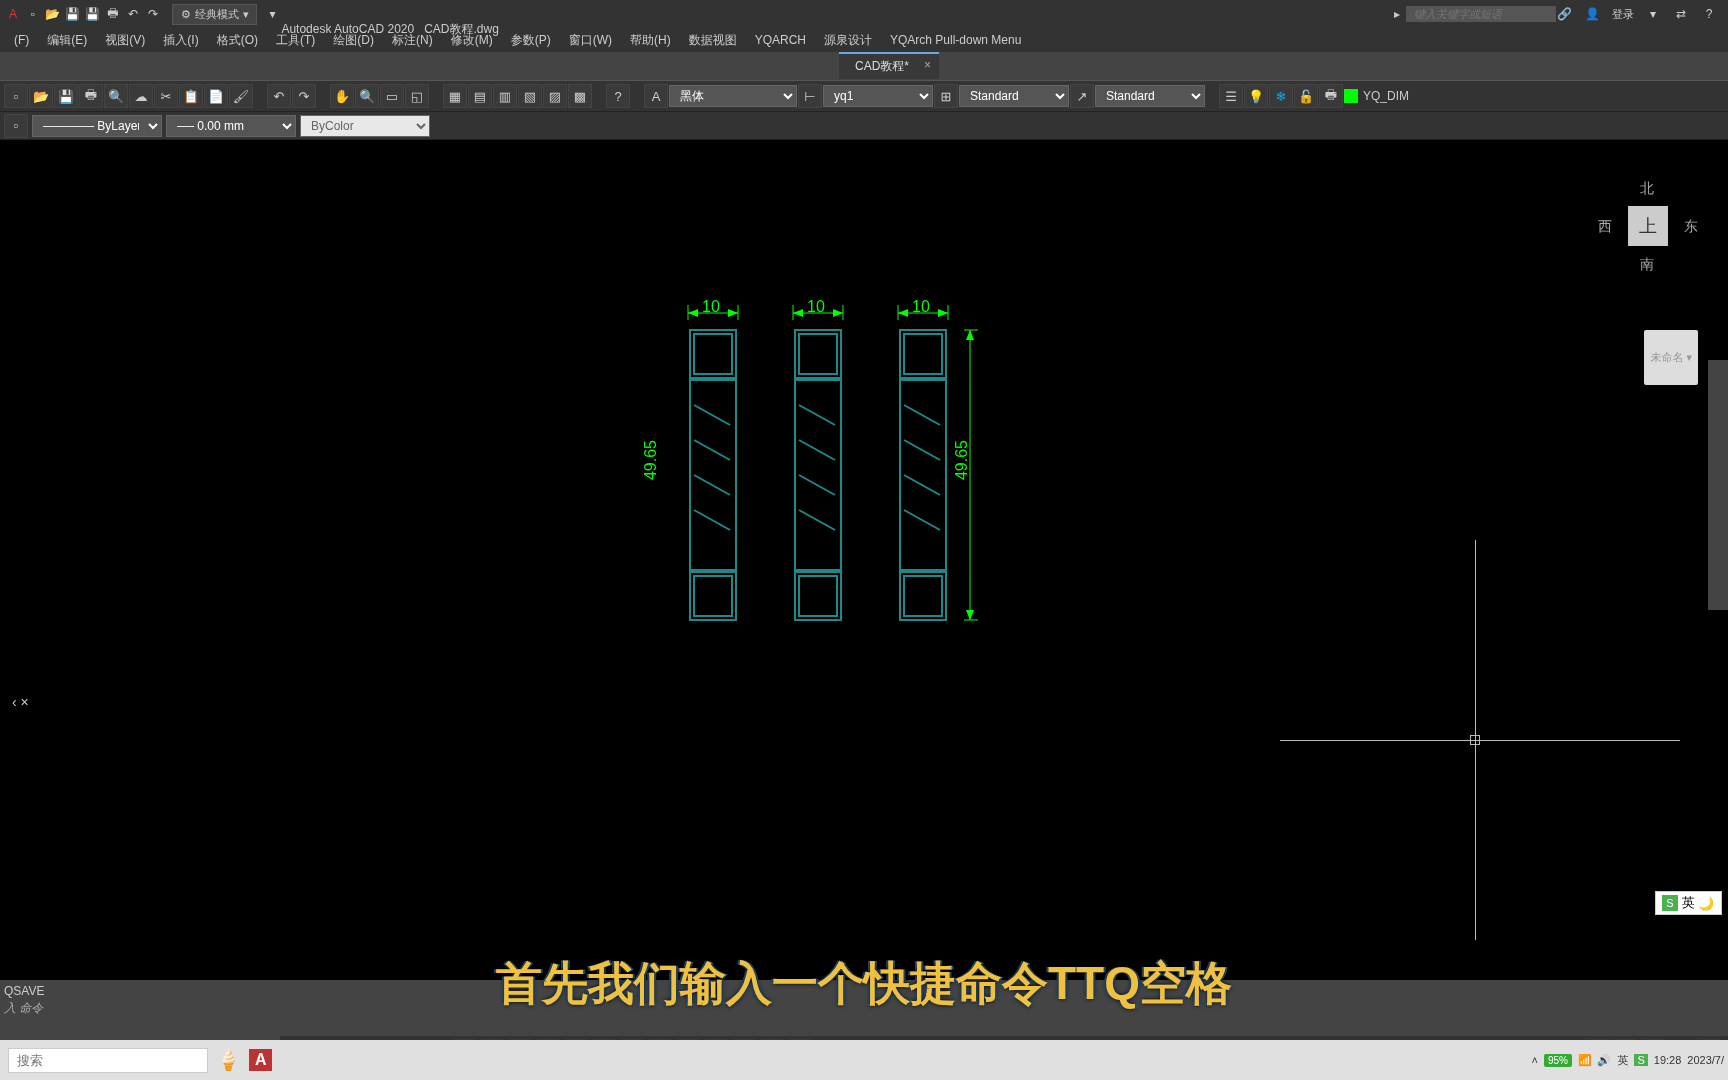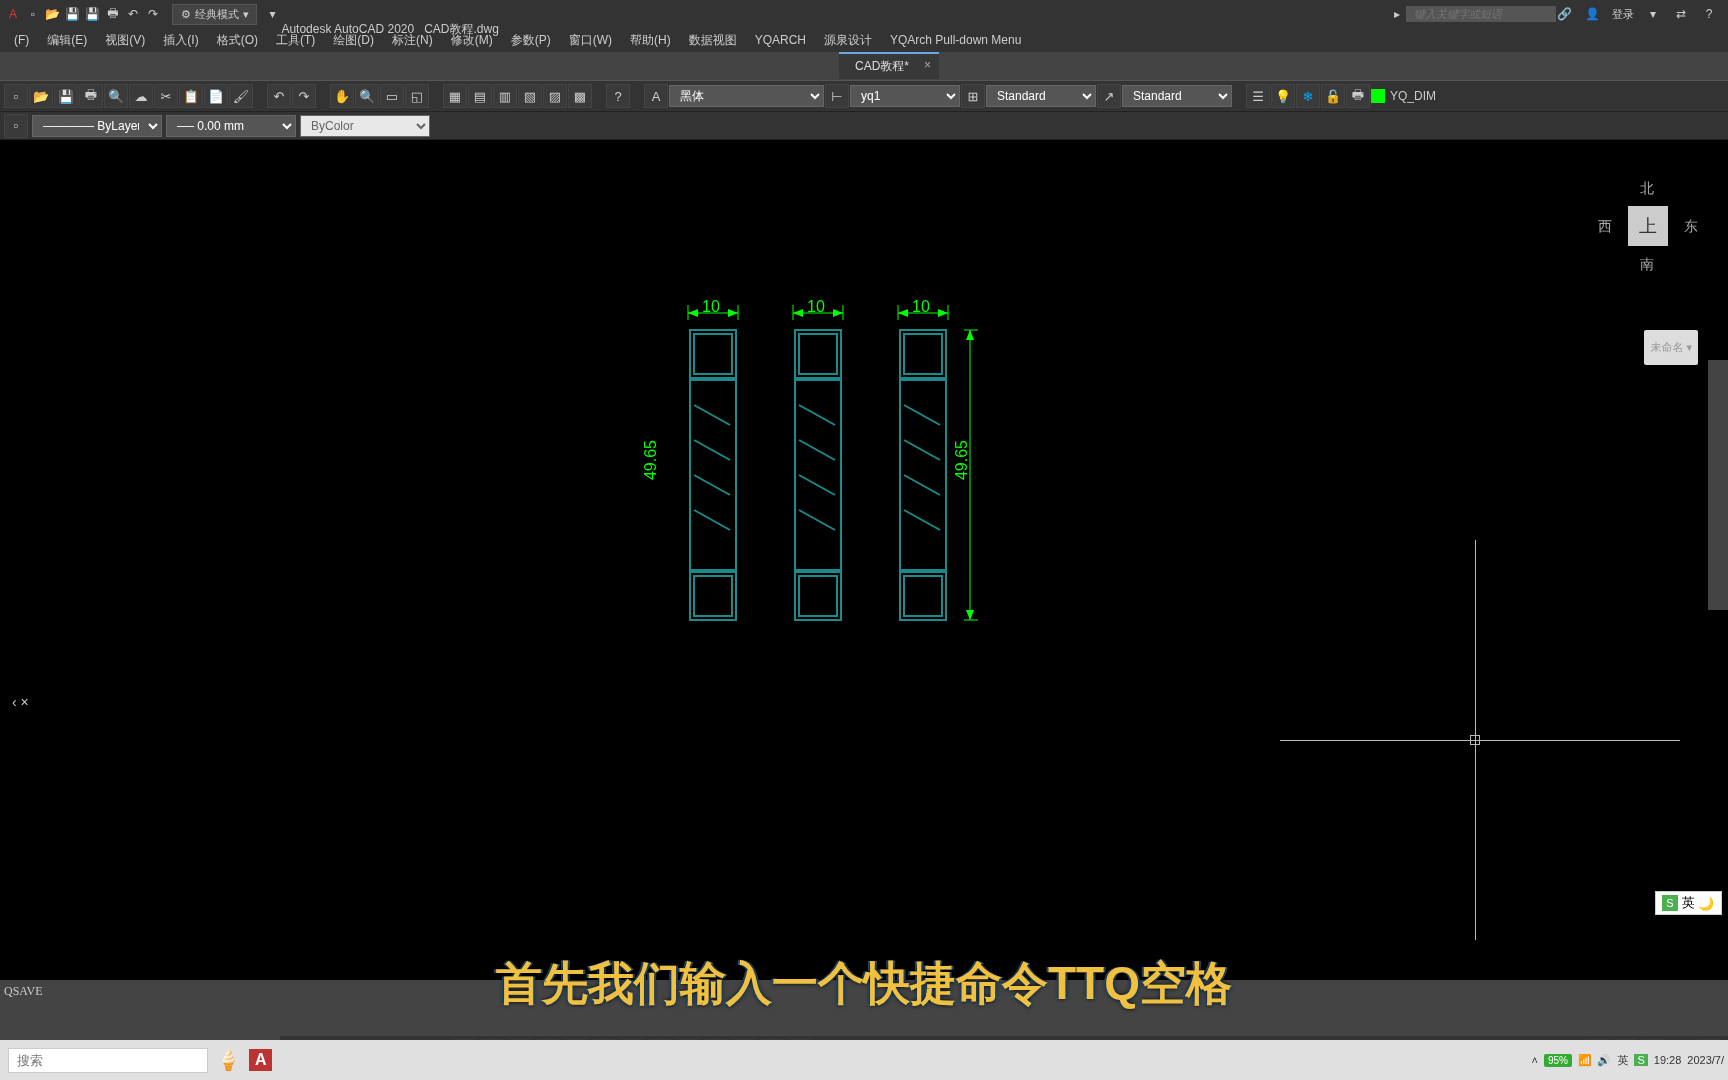--- a/index.html
+++ b/index.html
@@ -20,7 +20,7 @@
 .toolbar1 { height:32px; background:#333; display:flex; align-items:center; gap:1px; padding:0 4px; border-top:1px solid #555; border-bottom:1px solid #222; }
 .tbtn { width:24px; height:24px; display:flex; align-items:center; justify-content:center; color:#ccc; font-size:13px; background:#3a3a3a; border:1px solid #444; }
 .tsel { background:#555; border:1px solid #666; color:#fff; padding:2px 6px; font-size:12px; height:22px; }
-.tsel.wide { width:155px; }
+.tsel.wide { width:128px; }
 .tsel.med { width:110px; }
 .toolbar2 { height:28px; background:#333; display:flex; align-items:center; gap:4px; padding:0 4px; border-bottom:1px solid #222; }
 .toolbar2 .tsel { width:130px; }

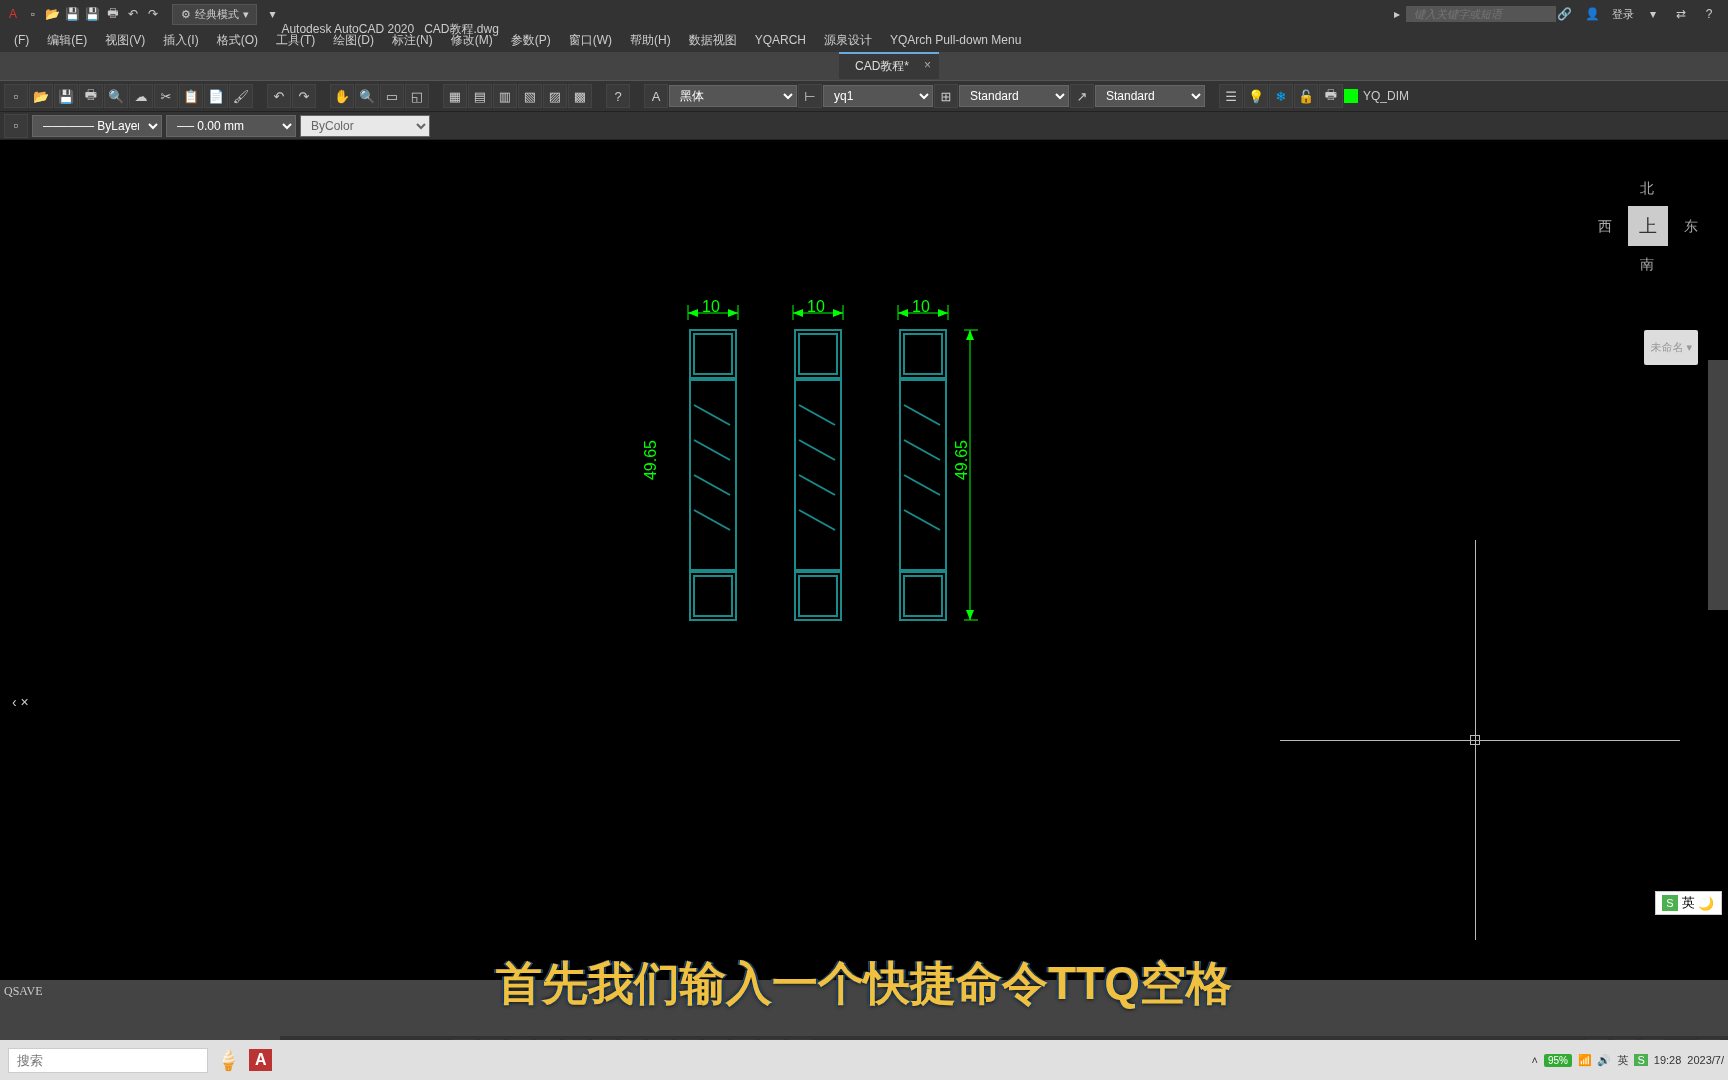--- a/index.html
+++ b/index.html
@@ -41,7 +41,7 @@
 .viewcube { position:absolute; top:10px; right:30px; width:100px; height:100px; text-align:center; }
 .viewcube .face { display:inline-block; background:#ccc; color:#333; width:40px; height:40px; line-height:40px; font-size:18px; margin-top:26px; }
 .viewcube .dir { position:absolute; color:#aaa; font-size:14px; }
-.unnamed { position:absolute; top:160px; right:30px; background:#ddd; color:#999; font-size:11px; padding:10px 6px; border-radius:2px; }
+.unnamed { position:absolute; top:160px; right:30px; background:#ddd; color:#999; font-size:11px; padding:20px 6px; border-radius:2px; }
 .navbar-right { position:absolute; top:190px; right:0; width:20px; height:250px; background:#444; }
 .cmd-area { position:absolute; bottom:40px; left:0; right:0; height:60px; background:#444; padding:4px; }
 .cmd-hist { color:#ccc; font-size:12px; margin-bottom:2px;font-family:Liberation Serif, serif; }

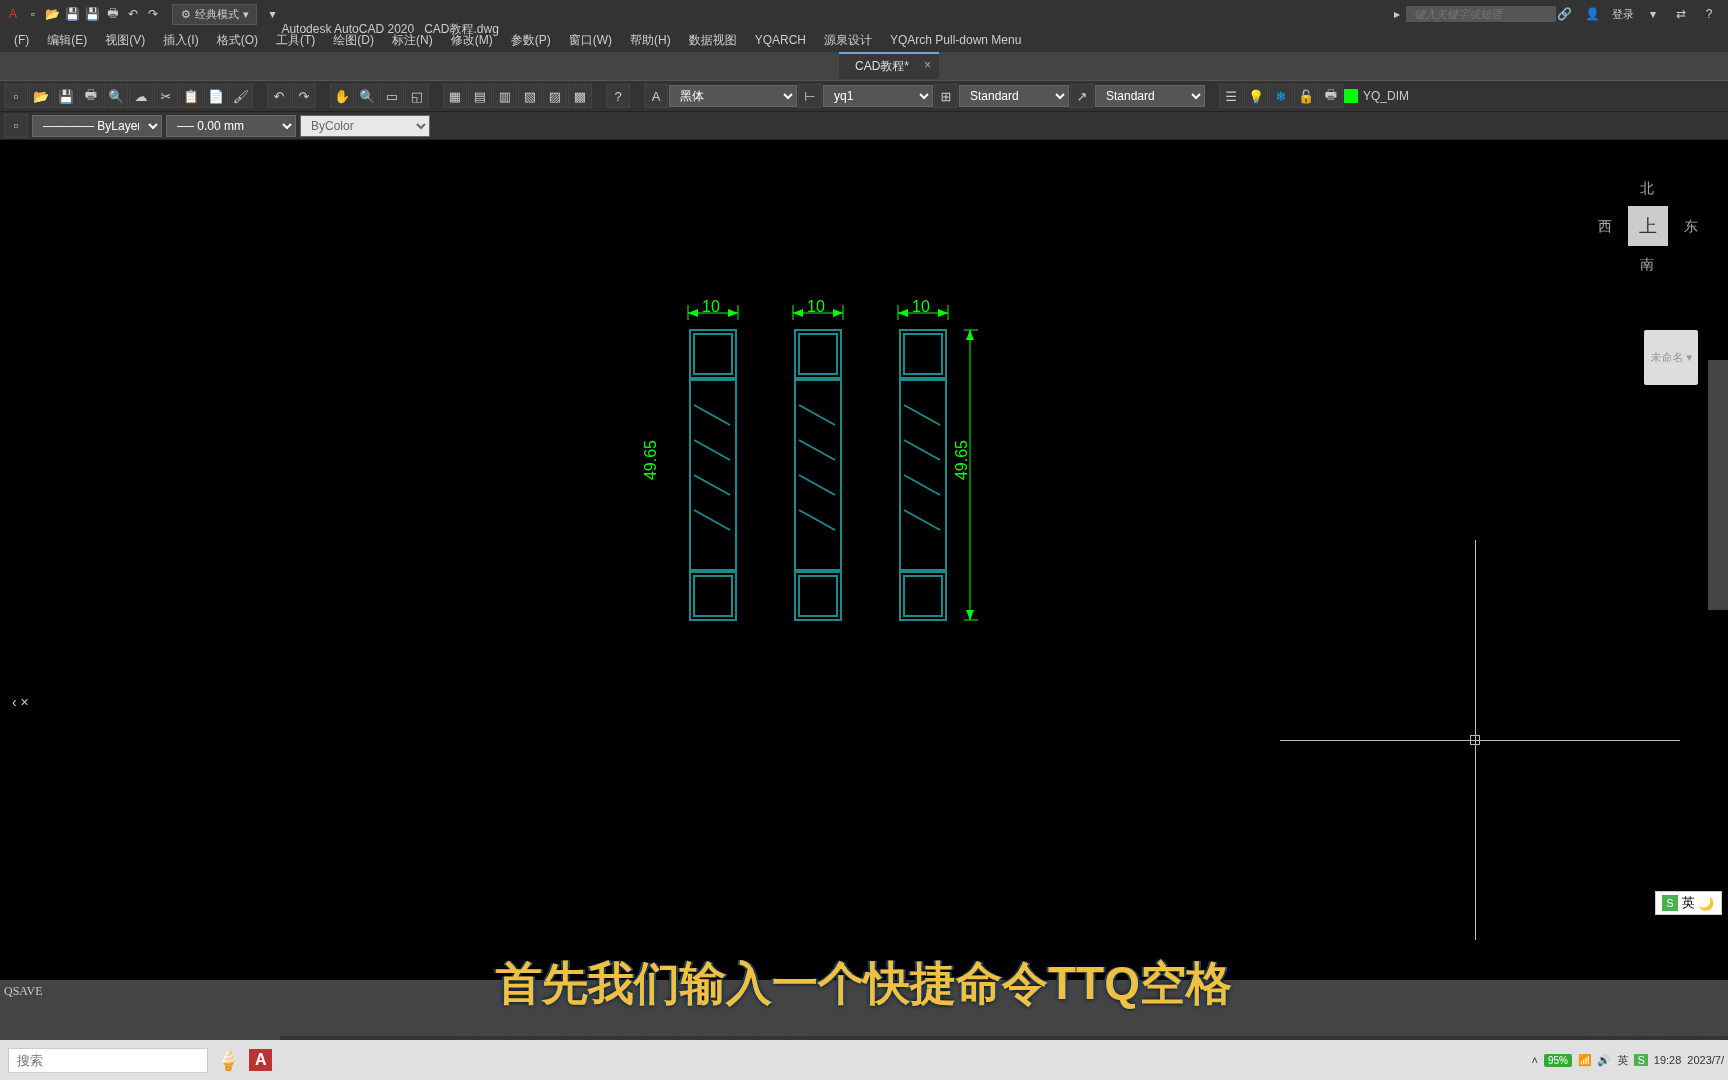--- a/index.html
+++ b/index.html
@@ -44,7 +44,7 @@
 .unnamed { position:absolute; top:160px; right:30px; background:#ddd; color:#999; font-size:11px; padding:20px 6px; border-radius:2px; }
 .navbar-right { position:absolute; top:190px; right:0; width:20px; height:250px; background:#444; }
 .cmd-area { position:absolute; bottom:40px; left:0; right:0; height:60px; background:#444; padding:4px; }
-.cmd-hist { color:#ccc; font-size:12px; margin-bottom:2px;font-family:Liberation Serif, serif; }
+.cmd-hist { color:#ccc; font-size:12px; margin-bottom:2px; }
 .cmd-input { color:#aaa; font-size:12px; font-style:italic; }
 .model-tabs { position:absolute; bottom:18px; left:0; height:22px; display:flex; align-items:center; gap:4px; padding-left:8px; }
 .model-tabs span { background:#555; color:#ccc; font-size:11px; padding:2px 8px; }

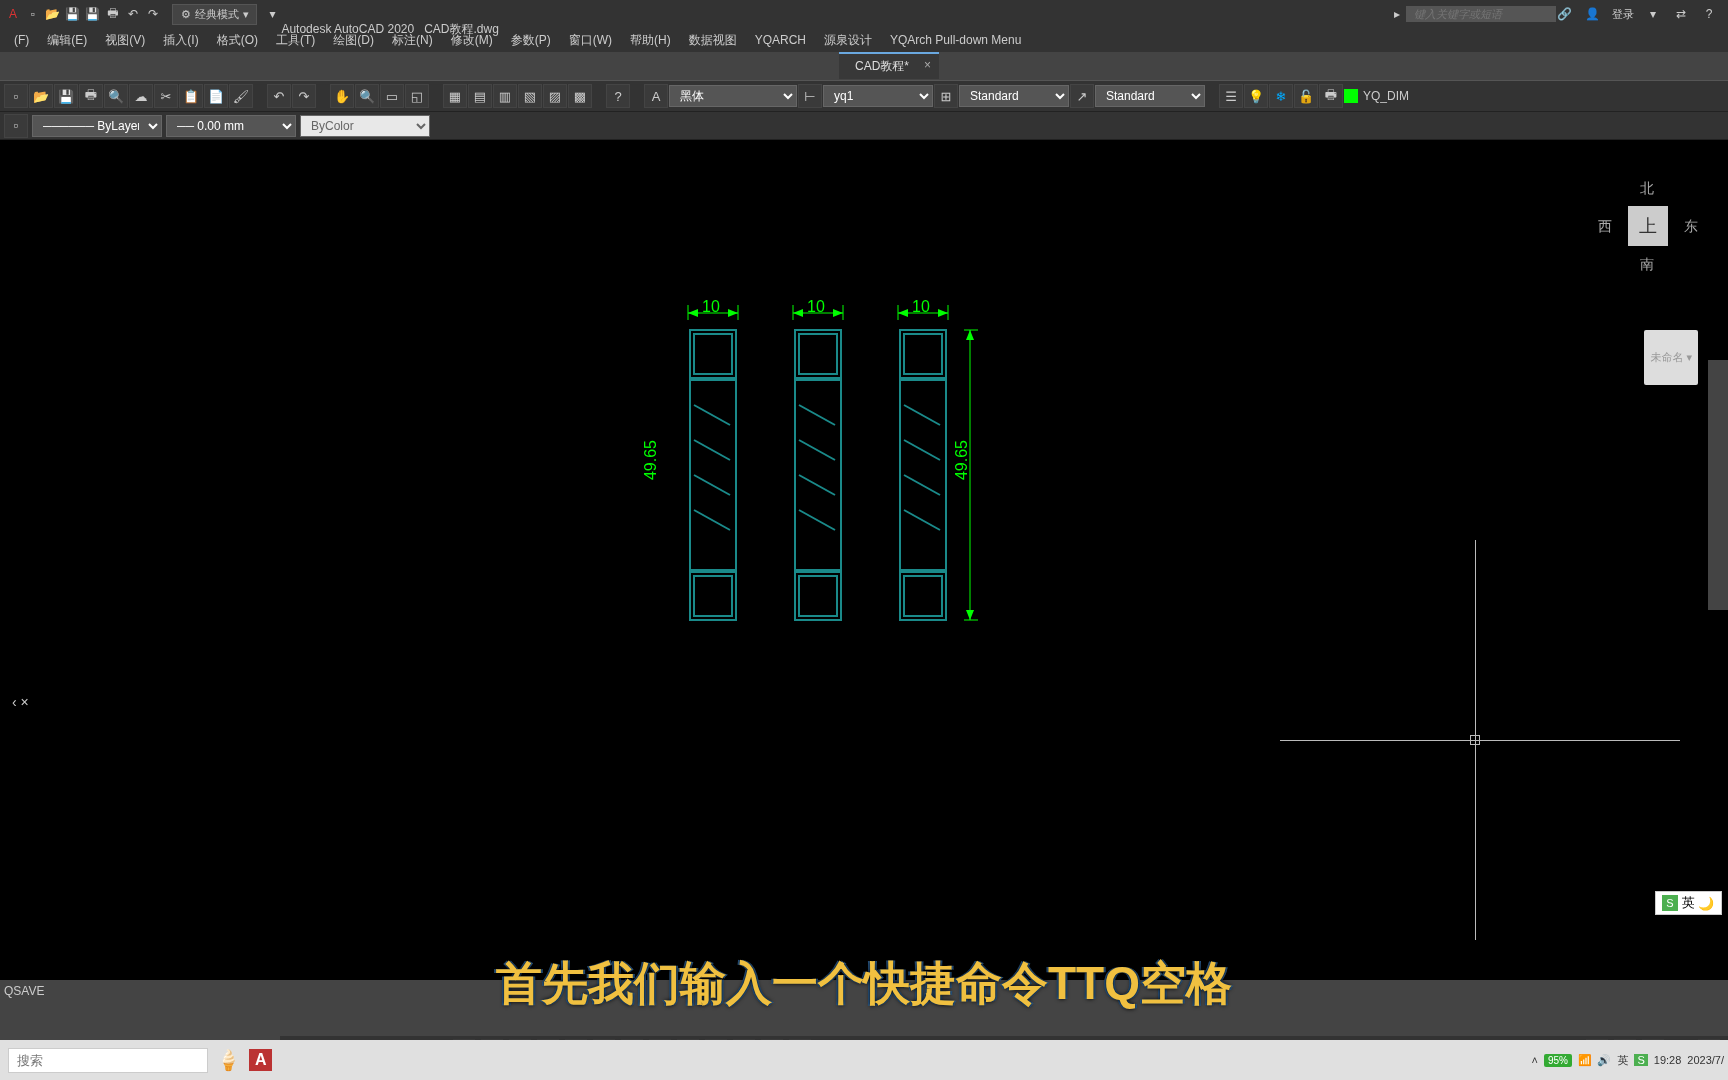--- a/index.html
+++ b/index.html
@@ -279,6 +279,7 @@
 
 <div class="cmd-area">
   <div class="cmd-hist">QSAVE</div>
+  <div class="cmd-input">入 命令</div>
 </div>
 
 <div class="model-tabs">

